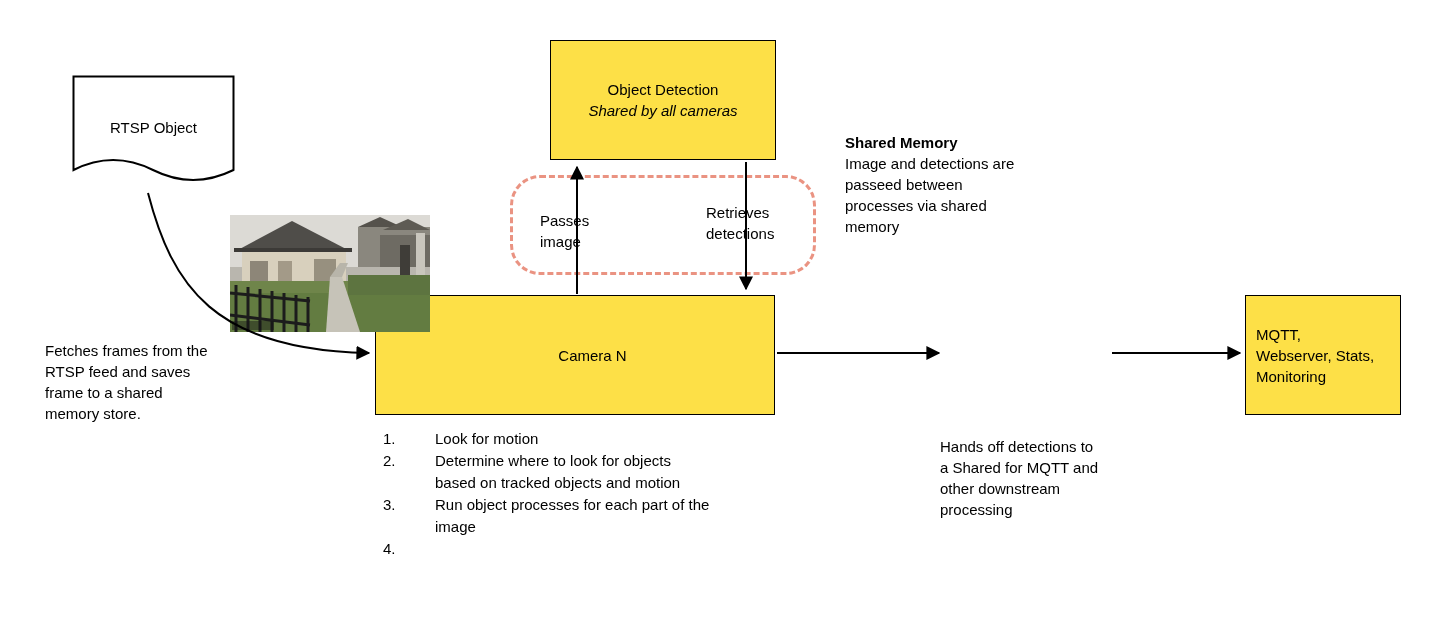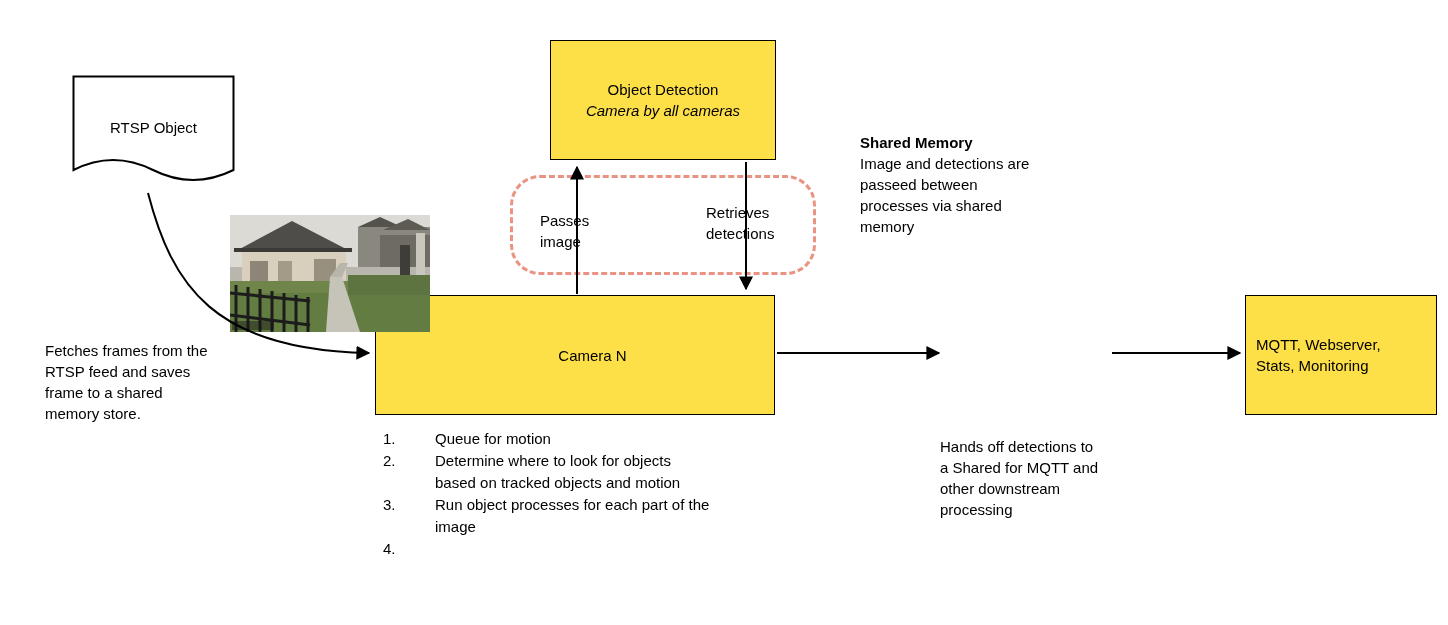--- a/index.html
+++ b/index.html
@@ -68,7 +68,7 @@
 
   <div class="node node-object-detection">
     <div>Object Detection</div>
-    <div class="italic">Camera by all cameras</div>
+    <div class="italic">Shared by all cameras</div>
   </div>
 
   <div class="dashed-region"></div>

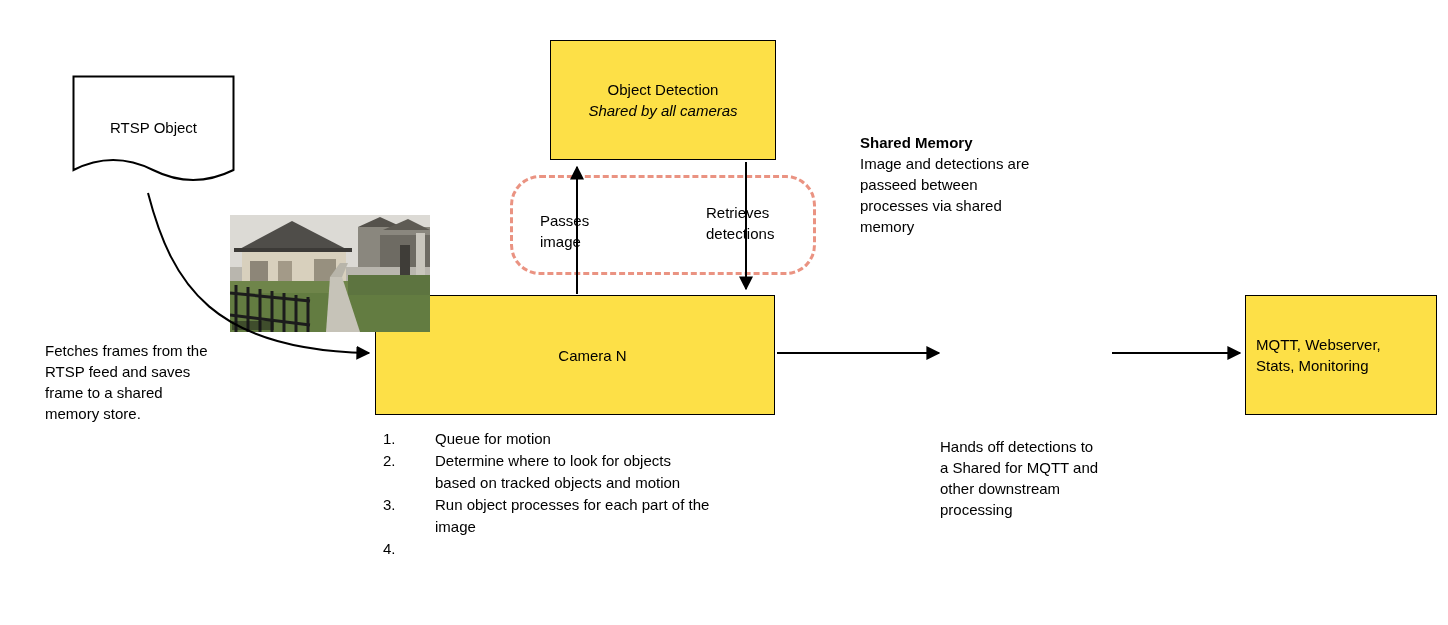--- a/index.html
+++ b/index.html
@@ -32,7 +32,7 @@
   .note { position:absolute; }
   .lbl-passes    { left:540px; top:210px; width:70px; }
   .lbl-retrieves { left:706px; top:202px; width:92px; }
-  .note-shared   { left:845px; top:132px; width:175px;margin-left:15px; }
+  .note-shared   { left:845px; top:132px; width:175px; }
   .note-fetches  { left:45px;  top:340px; width:165px; }
   .note-handsoff { left:940px; top:436px; width:160px; }
   .bold { font-weight:bold; }

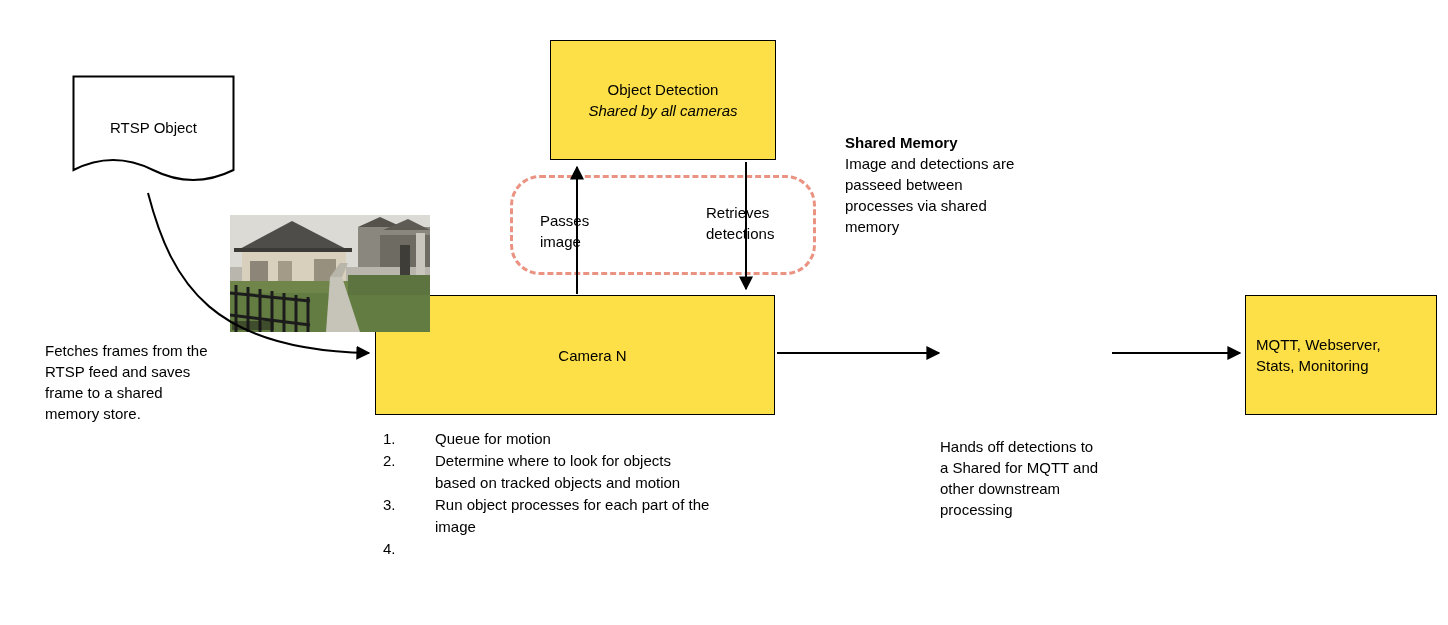--- a/index.html
+++ b/index.html
@@ -13,7 +13,7 @@
           text-align:center; }
   .node-object-detection { left:550px; top:40px; width:226px; height:120px; }
   .node-camera-n        { left:375px; top:295px; width:400px; height:120px;padding-left:35px; }
-  .node-mqtt            { left:1245px; top:295px; width:192px; height:120px; align-items:flex-start; text-align:left; padding-left:10px; padding-right:20px; justify-content:center; }
+  .node-mqtt            { left:1245px; top:295px; width:156px; height:120px; align-items:flex-start; text-align:left; padding-left:10px; padding-right:20px; justify-content:center; }
   .italic { font-style:italic; }
 
   

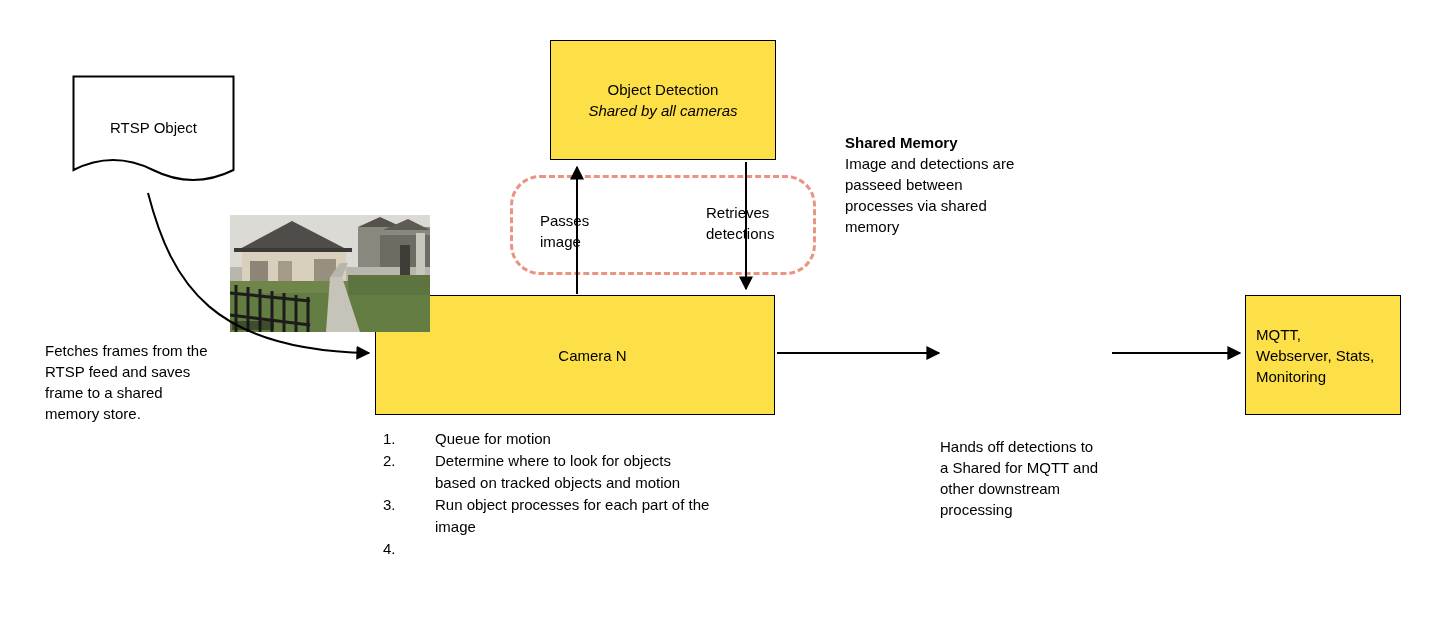--- a/index.html
+++ b/index.html
@@ -124,7 +124,7 @@
   <div class="steps">
     <div class="step">
       <span class="step-num">1.</span>
-      <span class="step-text">Queue for motion</span>
+      <span class="step-text">Look for motion</span>
     </div>
     <div class="step">
       <span class="step-num">2.</span>

